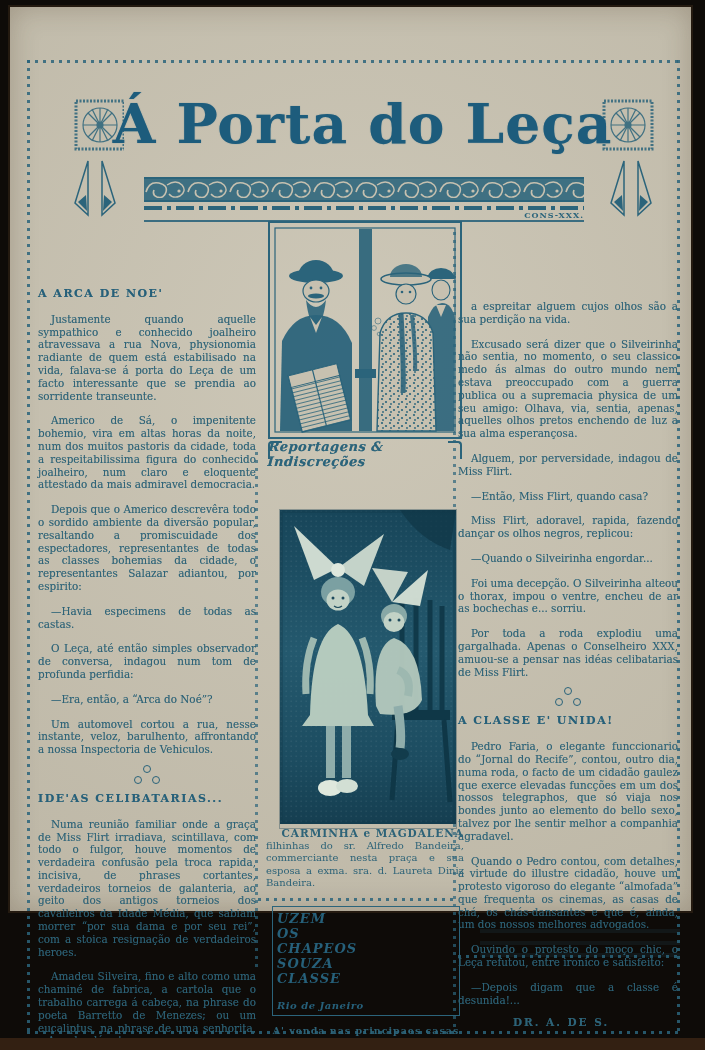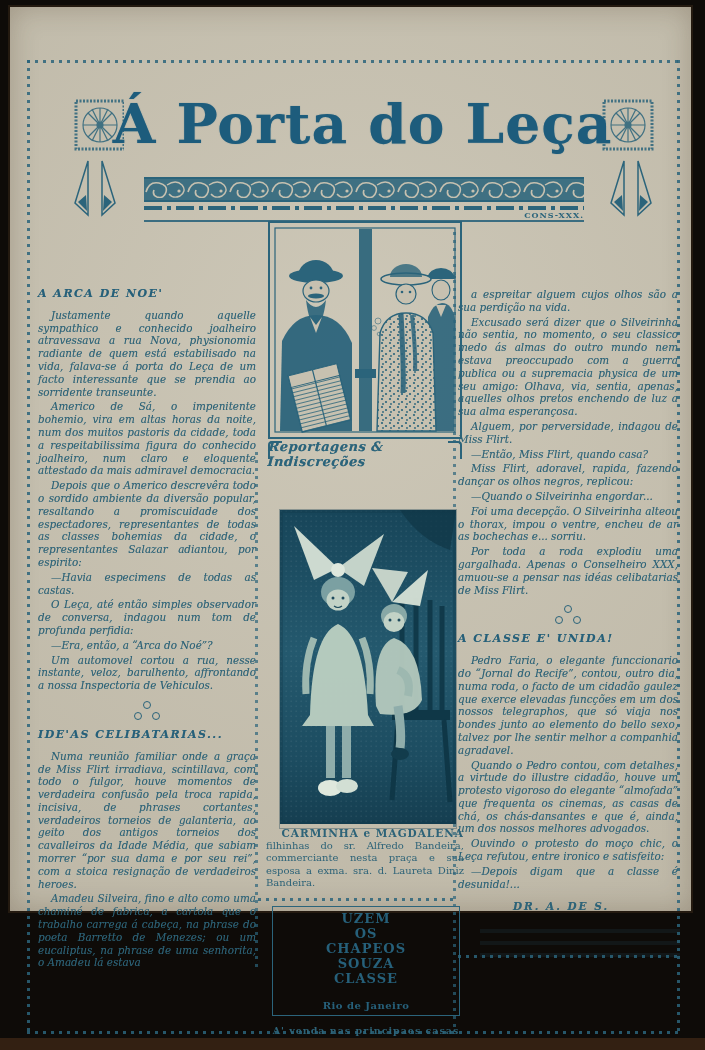--- a/index.html
+++ b/index.html
@@ -41,7 +41,7 @@
 
   
   .col{position:absolute;color:#2d6378;font-size:10.4px;line-height:12.8px;text-align:justify;
-    text-shadow:0 0 .5px rgba(45,99,120,.45);font-style:italic;}
+    text-shadow:0 0 .5px rgba(45,99,120,.45);}
   .col p{margin:0 0 2px 0;text-indent:13px;}
   .sec-heading{font-size:11px;font-weight:bold;letter-spacing:1.5px;margin:0 0 8px 0;color:#26607a;}
   .sec-heading.mt{margin-top:6px;}

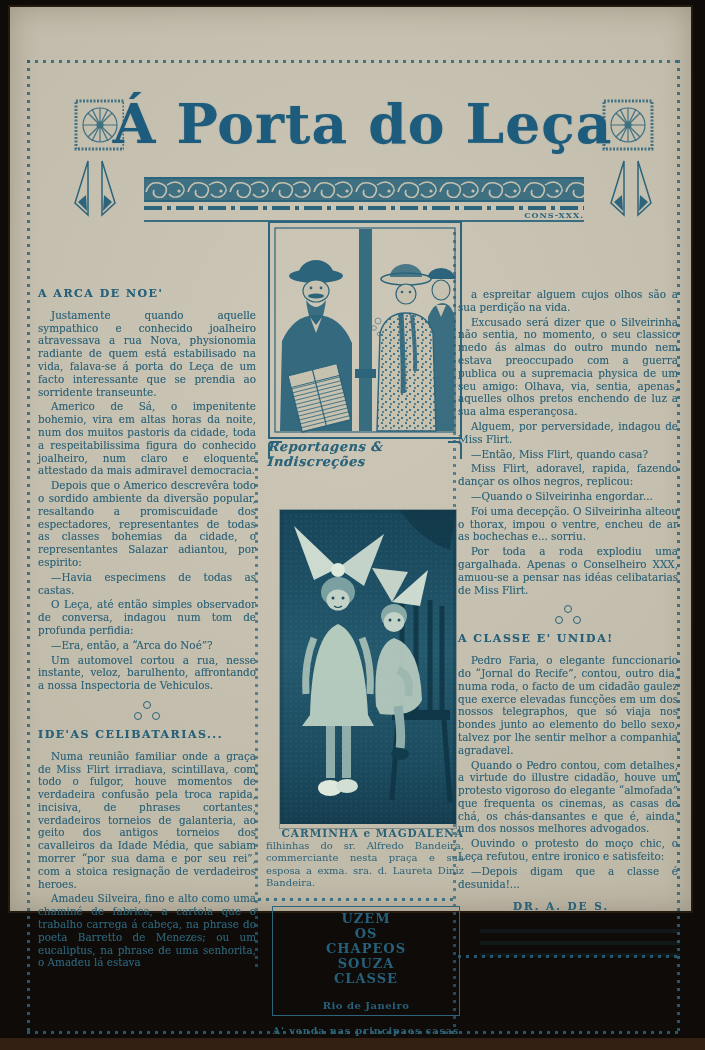--- a/index.html
+++ b/index.html
@@ -42,7 +42,7 @@
   
   .col{position:absolute;color:#2d6378;font-size:10.4px;line-height:12.8px;text-align:justify;
     text-shadow:0 0 .5px rgba(45,99,120,.45);}
-  .col p{margin:0 0 2px 0;text-indent:13px;}
+  .col p{margin:12px 0 2px 0;text-indent:13px;}
   .sec-heading{font-size:11px;font-weight:bold;letter-spacing:1.5px;margin:0 0 8px 0;color:#26607a;}
   .sec-heading.mt{margin-top:6px;}
   .orn-dots{display:flex;flex-direction:column;align-items:center;gap:3px;margin:9px 0;}

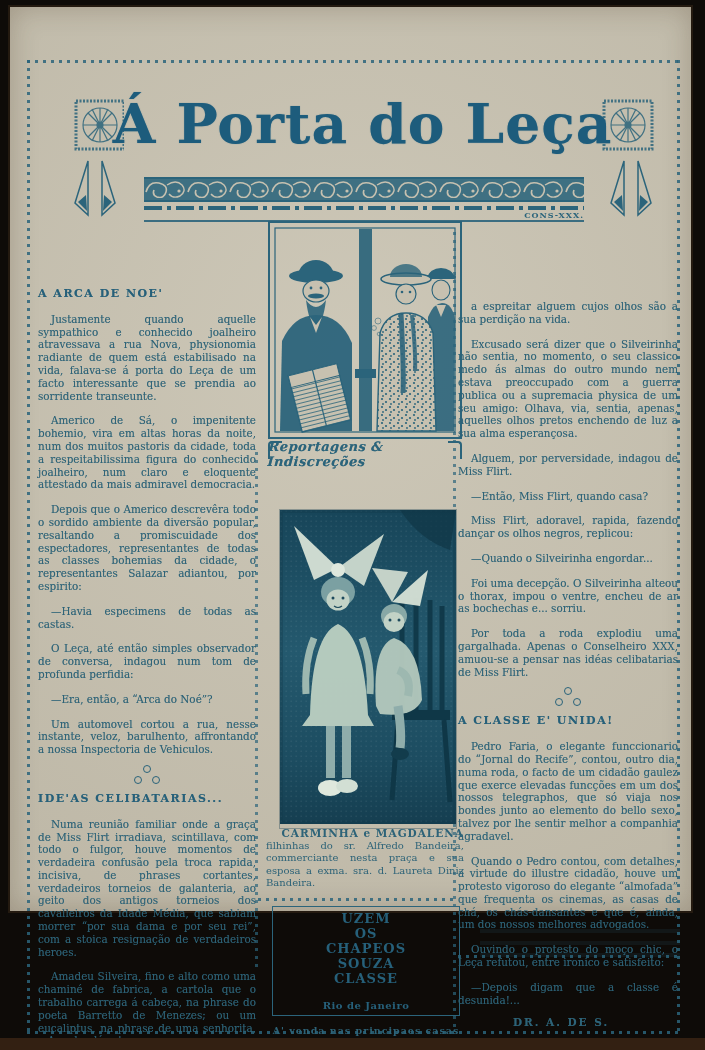--- a/index.html
+++ b/index.html
@@ -75,7 +75,7 @@
     position:absolute;left:262px;top:899px;width:188px;height:110px;
     border:1.8px solid #2b647b;display:flex;align-items:center;padding:4px;box-sizing:border-box;gap:6px;
   }
-  .ad-text{flex:1;text-align:center;color:#26607a;font-weight:bold;}
+  .ad-text{flex:1;text-align:left;color:#26607a;font-weight:bold;font-style:italic;}
   .ad-text .l1{font-size:13px;letter-spacing:1px;line-height:15px;}
   .ad-text .city{font-size:10px;letter-spacing:.5px;margin-top:14px;font-weight:bold;}
   .ad-footer{position:absolute;left:256px;top:1018px;width:200px;text-align:center;

